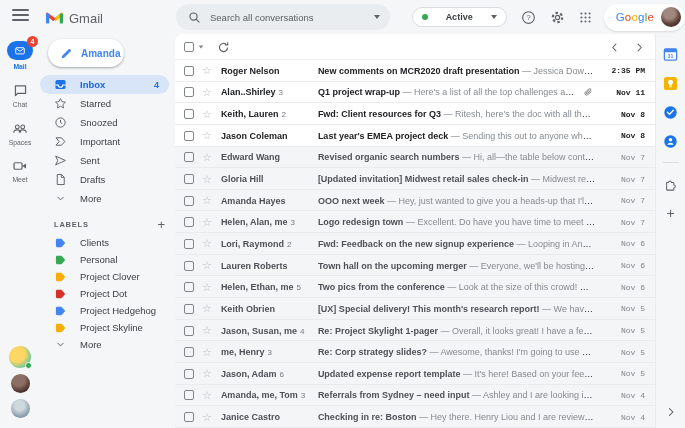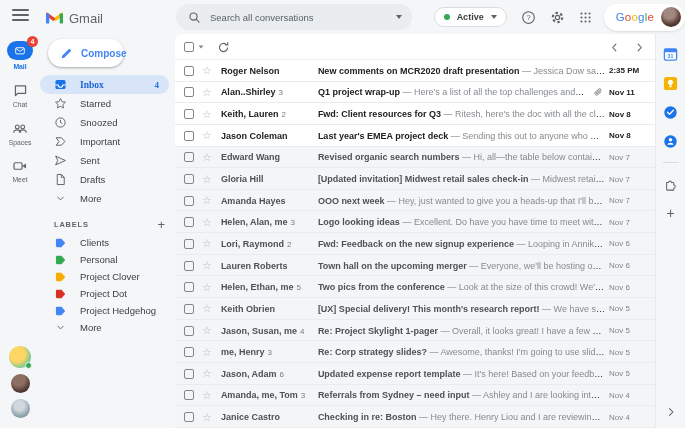--- a/index.html
+++ b/index.html
@@ -49,7 +49,7 @@
   .searchbar input { flex:1; border:none; outline:none; background:transparent; font-size:9.5px; font-family:inherit; color:#202124; margin-left:9px; }
   .searchbar input::placeholder { color:#5a6066; }
   .caret { width:0; height:0; border-left:3.5px solid transparent; border-right:3.5px solid transparent; border-top:4px solid #5f6368; }
-  .status-pill { display:flex; align-items:center; gap:7px; background:#fff; border:1px solid #dadce0; border-radius:12px; height:20px; padding:0 9px; margin-left:22px; cursor:pointer; }
+  .status-pill { display:flex; align-items:center; gap:18px; background:#fff; border:1px solid #dadce0; border-radius:12px; height:20px; padding:0 9px; margin-left:22px; cursor:pointer; }
   .status-dot { width:6px; height:6px; border-radius:50%; }
   .status-label { font-size:9px; font-weight:bold; color:#3c4043; }
   .tb-icon { margin-left:14px; cursor:pointer; display:flex; align-items:center; }

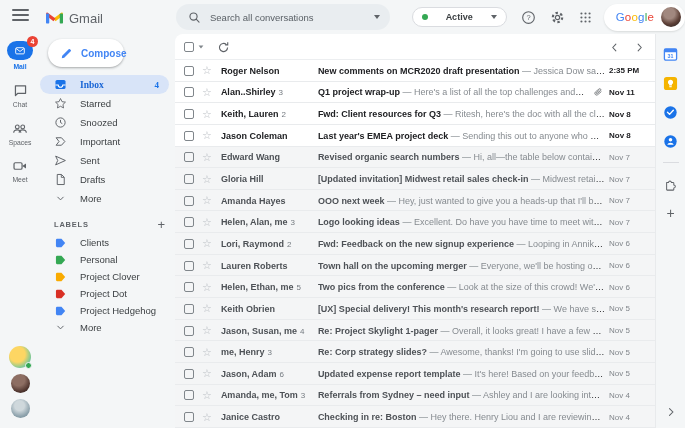--- a/index.html
+++ b/index.html
@@ -167,7 +167,7 @@
           <path d="M2.2 13.8 l.5-3 8-8 a1.15 1.15 0 0 1 1.63 0 l.87.87 a1.15 1.15 0 0 1 0 1.63 l-8 8 Z" fill="#4285f4"></path>
         </svg>
     </span>
-    <span class="compose-label">Compose</span>
+    <span class="compose-label">Amanda</span>
   </div>
 
   <div class="nav">

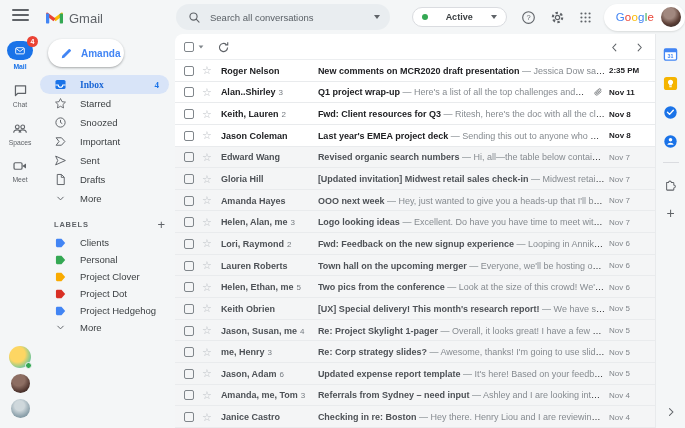--- a/index.html
+++ b/index.html
@@ -75,7 +75,7 @@
   .row .sep, .row .snip { color:#868b90; }
   .row .clip { margin:0 2px 0 6px; flex:none; display:none; }
   .row.has-clip .clip { display:block; }
-  .row .date { width:46px; text-align:left; margin-left:4px; font-size:8px; color:#81868b; flex:none; white-space:nowrap; }
+  .row .date { width:46px; text-align:right; margin-right:10px; margin-left:4px; font-size:8px; color:#81868b; flex:none; white-space:nowrap;font-family:Liberation Mono, monospace; }
   .row.unread { background:#fff; }
   .row:not(.unread) { background:#f4f5f6; }
   .row.unread .sender, .row.unread .subj { color:#202124; }

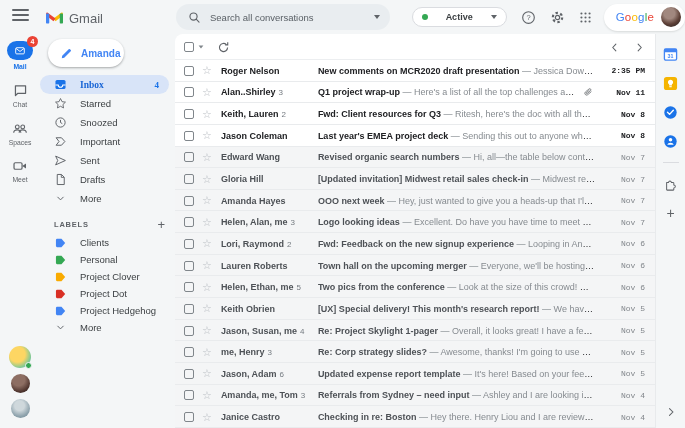--- a/index.html
+++ b/index.html
@@ -34,7 +34,7 @@
   .nav-item .nicon { width:14px; margin-right:13px; display:flex; justify-content:center; }
   .nav-item .nlabel { font-size:9.5px; color:#3c4043; }
   .nav-item .ncount { margin-left:auto; margin-right:10px; font-size:9px; font-weight:bold; color:#1a73e8; }
-  .nav-item.active { background:#d8e4f8; border-radius:10px; margin-right:6px;font-family:Liberation Serif, serif; }
+  .nav-item.active { background:#d8e4f8; border-radius:10px; margin-right:6px; }
   .nav-item.active .nlabel { color:#1a66d6; font-weight:bold; }
   .labels-head { display:flex; align-items:center; height:20px; padding:0 10px 0 14px; margin-top:6px; }
   .labels-head .lh-text { font-size:7.5px; letter-spacing:.8px; color:#5f6368; font-weight:bold; }

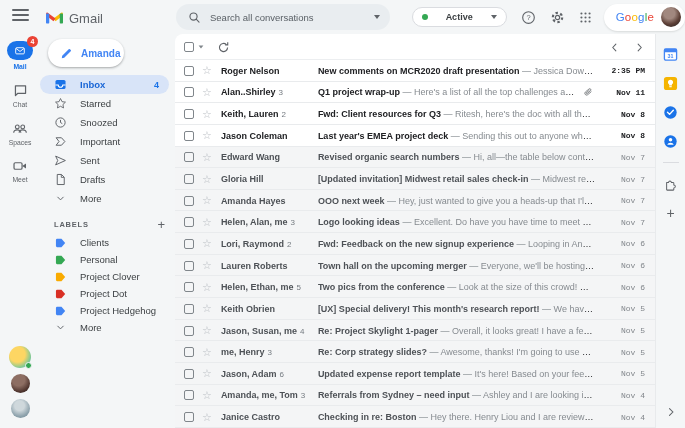--- a/index.html
+++ b/index.html
@@ -444,7 +444,7 @@
     <span class="cb"></span>
     <span class="star">☆</span>
     <span class="sender"><span class="s-name">Helen, Alan, me</span><span class="s-count">3</span></span>
-    <span class="subjwrap"><span class="subj">Logo looking ideas</span><span class="sep"> — </span><span class="snip">Excellent. Do have you have time to meet with Jeroen and me thi...</span></span>
+    <span class="subjwrap"><span class="subj">Logo redesign town</span><span class="sep"> — </span><span class="snip">Excellent. Do have you have time to meet with Jeroen and me thi...</span></span>
 
     <span class="date">Nov 7</span>
   </div>

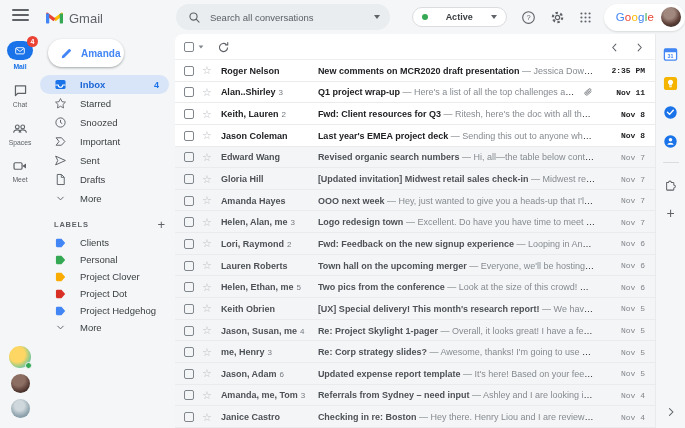--- a/index.html
+++ b/index.html
@@ -285,6 +285,14 @@
   </div>
 
 
+  <div class="label-item">
+    <span class="licon">
+      <svg width="13" height="12" viewBox="0 0 16 14">
+            <path class="tagfill" d="M2.4 3.2 a1.4 1.4 0 0 1 1.4-1.4 h5.4 l4.6 5.2 -4.6 5.2 H3.8 a1.4 1.4 0 0 1 -1.4-1.4 Z" fill="#F9AB00"></path>
+          </svg>
+    </span>
+    <span class="lname">Project Skyline</span>
+  </div>
 </div>
 
   <div class="label-item">

